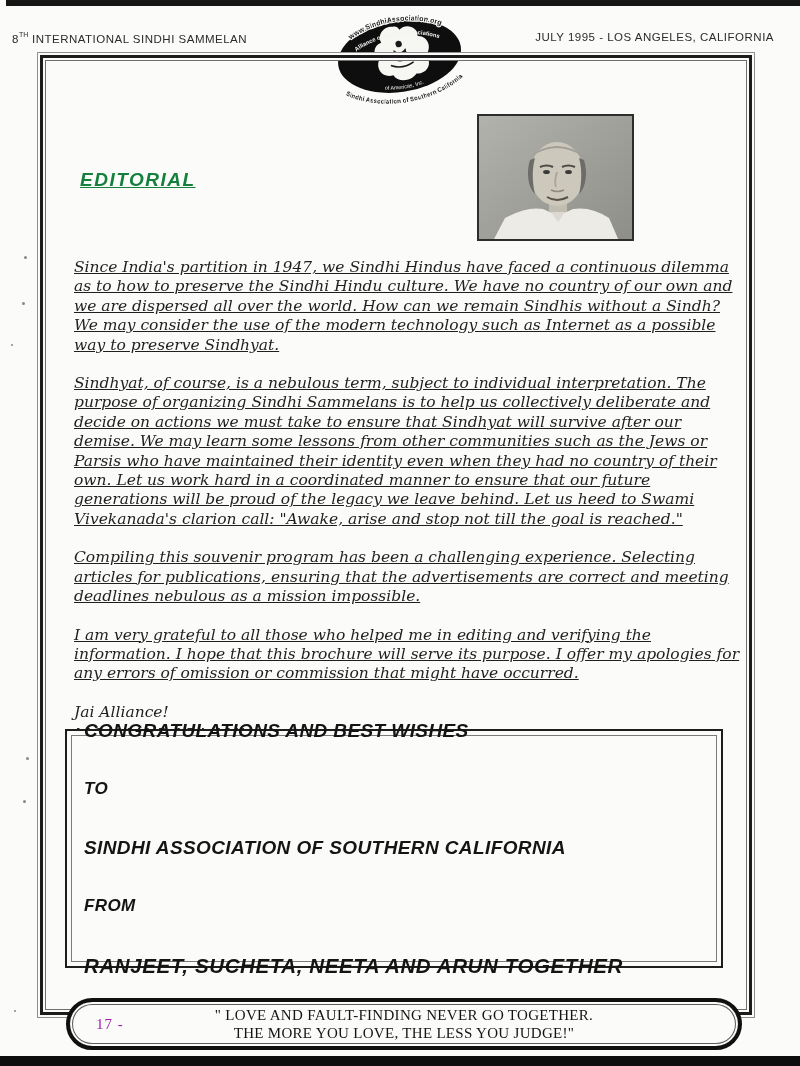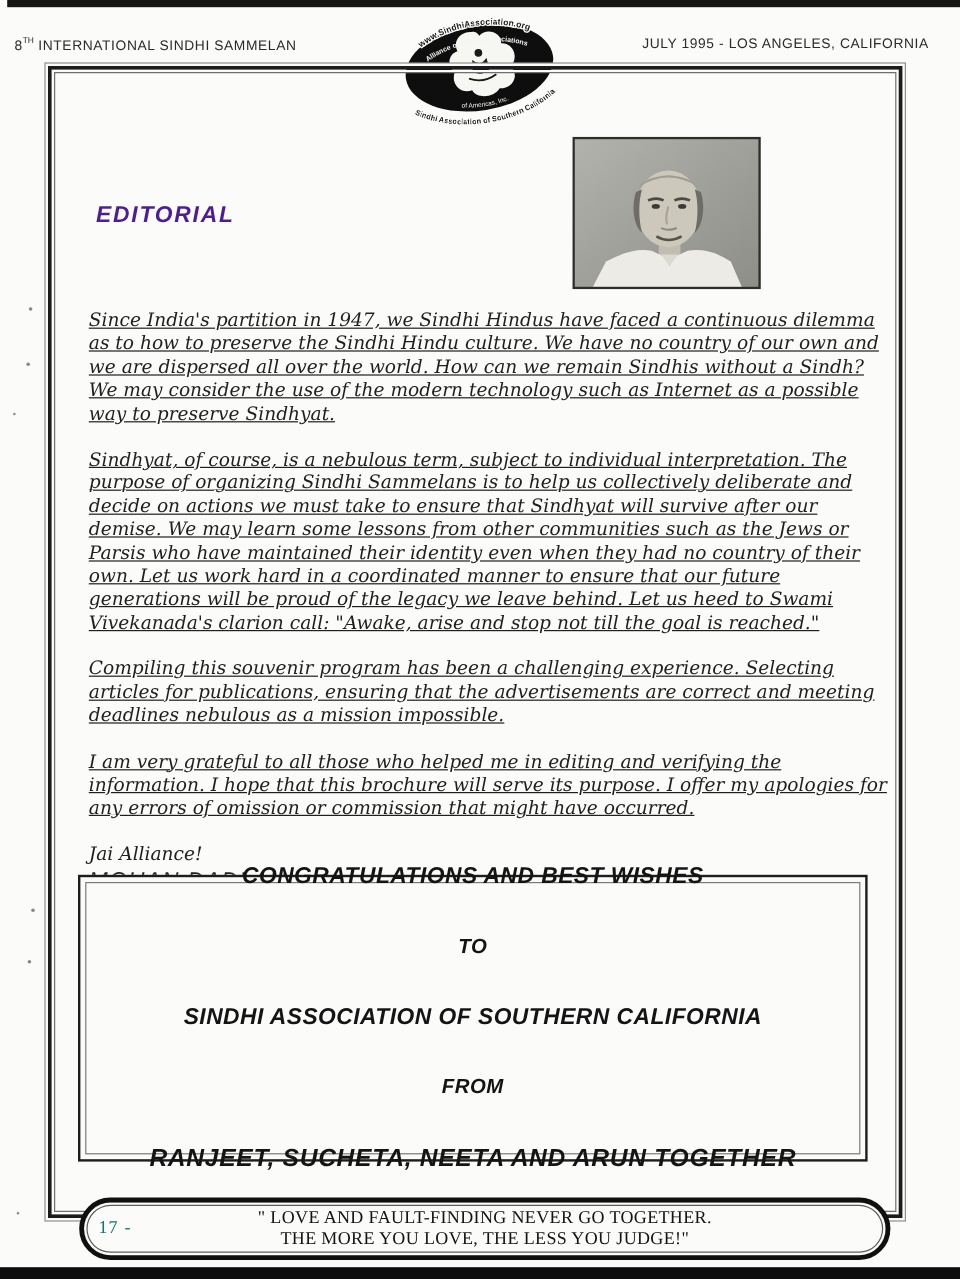--- a/index.html
+++ b/index.html
@@ -32,7 +32,7 @@
   .editorial-title{
     position:absolute; left:80px; top:170px;
     font:italic bold 19px/1 "Liberation Sans", sans-serif;
-    letter-spacing:1.5px; color:#4c1d95;
+    letter-spacing:1.5px; color:#15803d;text-decoration:underline;
   }
 
   .photo{position:absolute; left:477px; top:114px; width:157px; height:127px;}

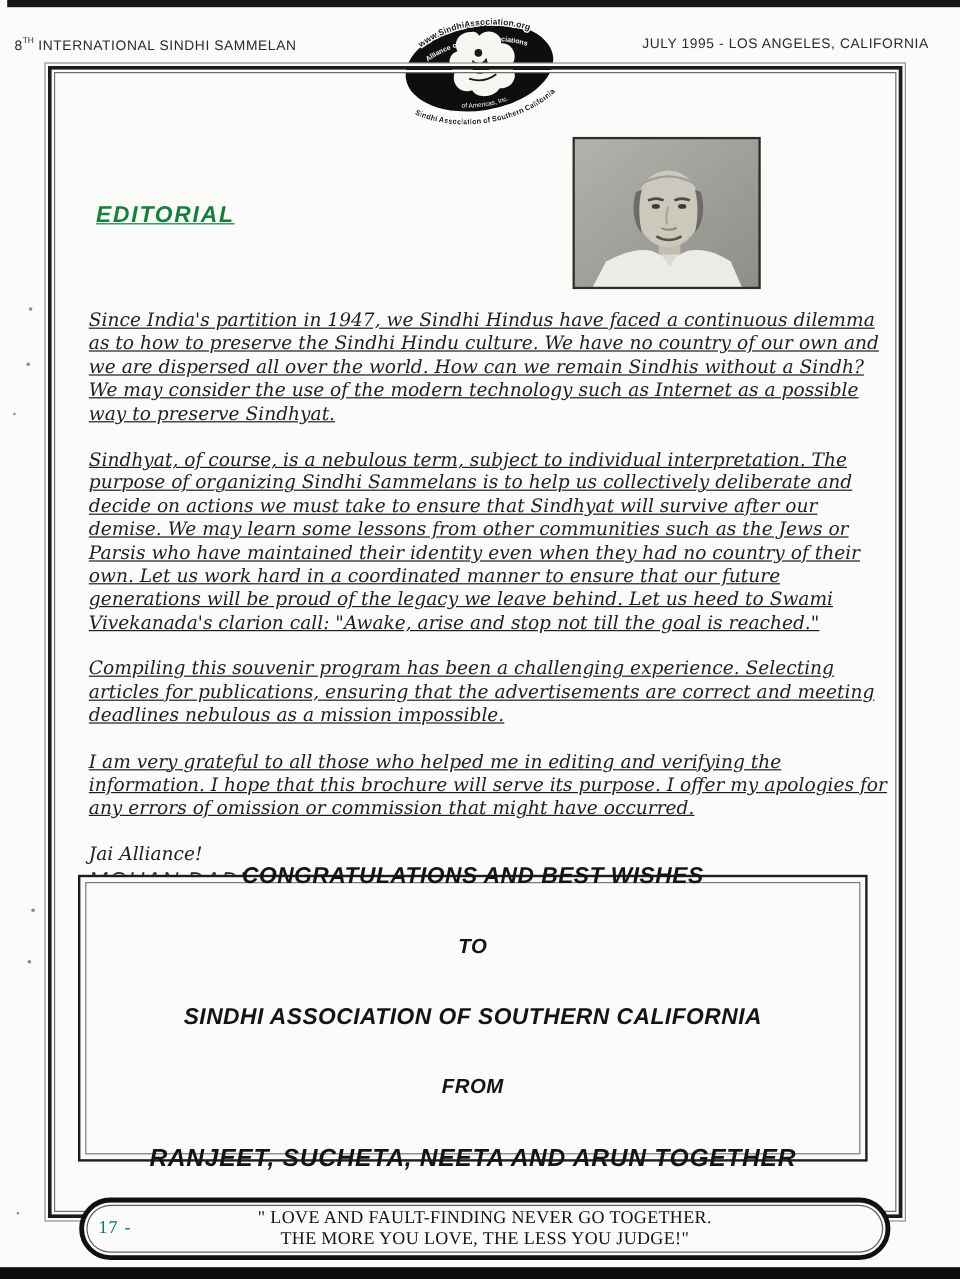--- a/index.html
+++ b/index.html
@@ -52,7 +52,7 @@
   }
   .congrats-inner{
     position:absolute; inset:4px; border:1px solid #7a7a78;
-    display:flex; flex-direction:column; align-items:center; justify-content:center;
+    display:flex; flex-direction:column; align-items:flex-start; justify-content:center;
     row-gap:13px; padding:0 12px;gap:36px;
   }
   .cg-line{

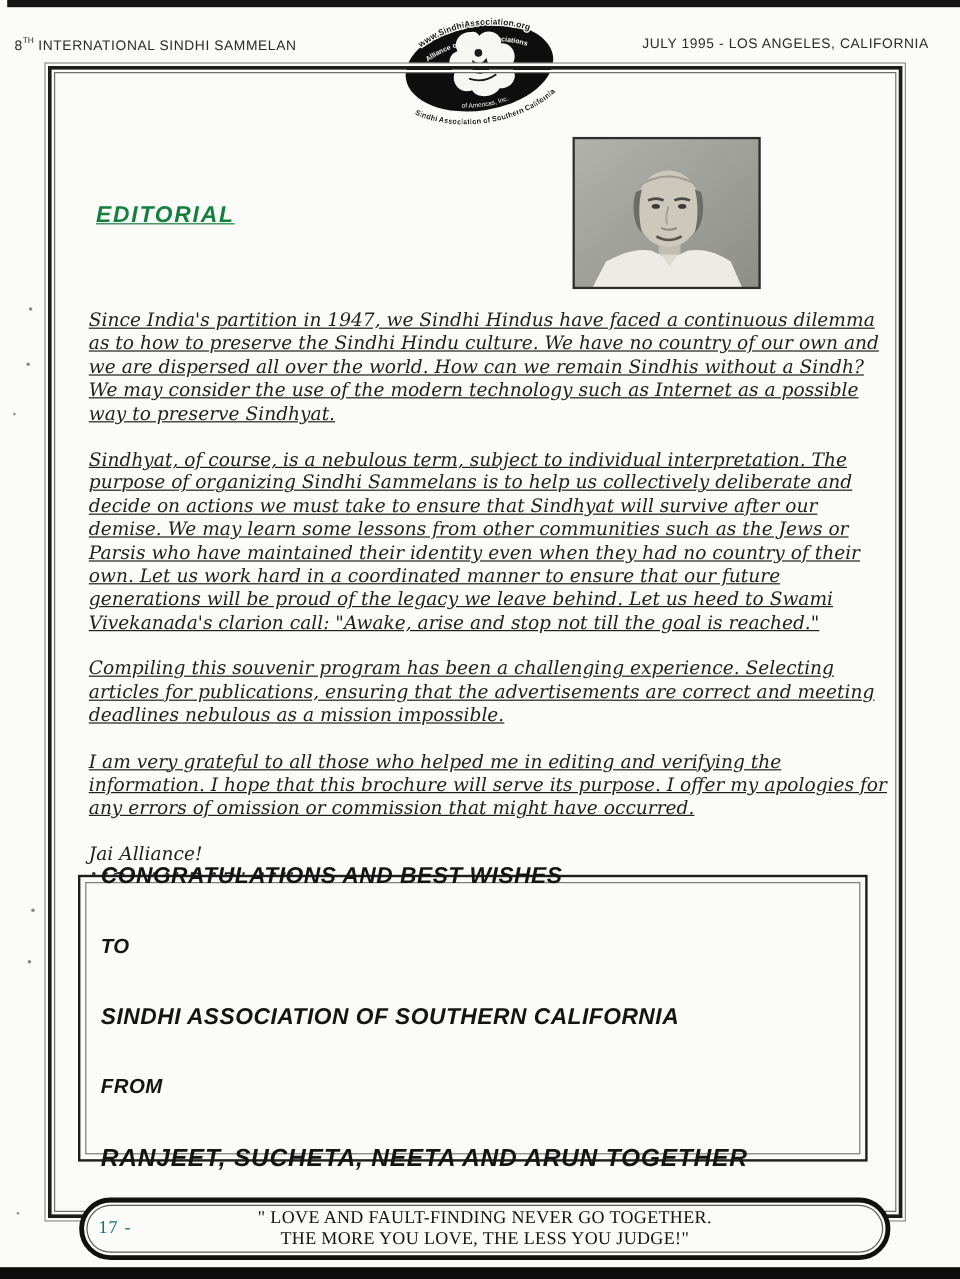--- a/index.html
+++ b/index.html
@@ -71,8 +71,8 @@
     display:flex; align-items:center; justify-content:center;
   }
   .page-num{
-    position:absolute; left:12px; top:50%; transform:translateY(-50%);
-    font:15px "Liberation Serif", serif; color:#0f766e; letter-spacing:1px;
+    position:absolute; left:26px; top:50%; transform:translateY(-50%);
+    font:15px "Liberation Serif", serif; color:#a21caf; letter-spacing:1px;
   }
   .quote{
     text-align:center; font:15px/18.5px "Liberation Serif", serif;

